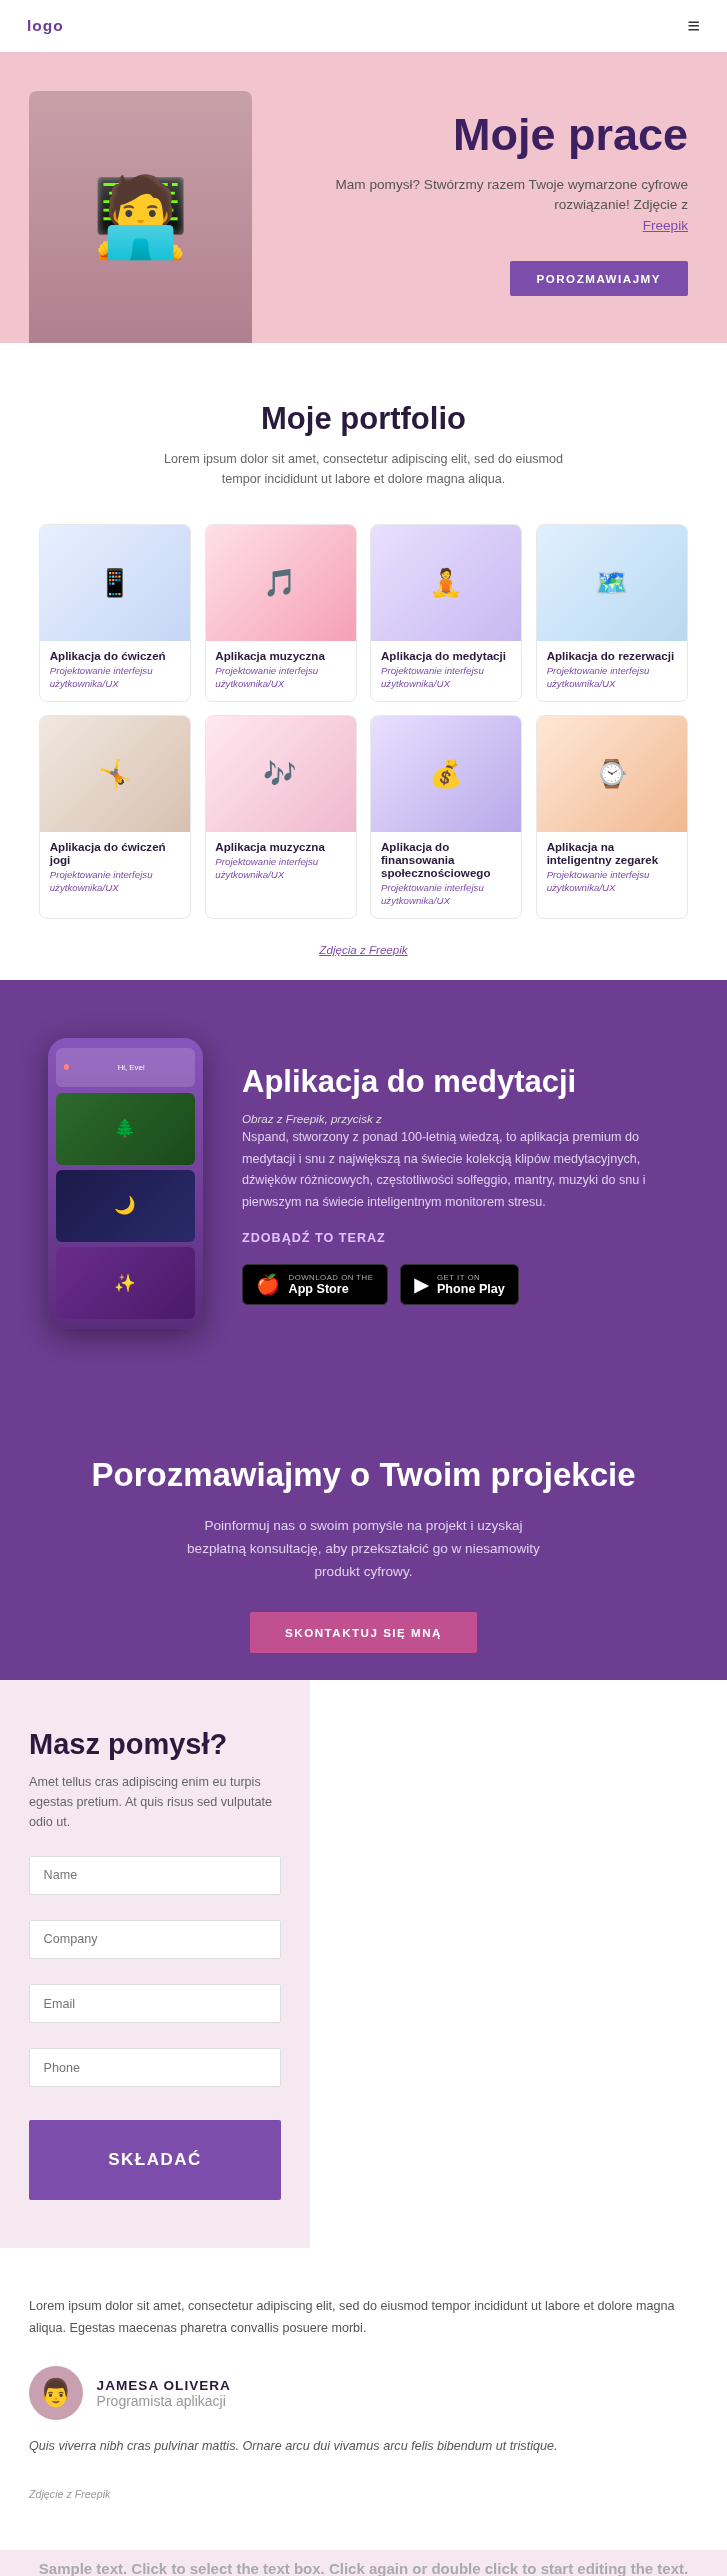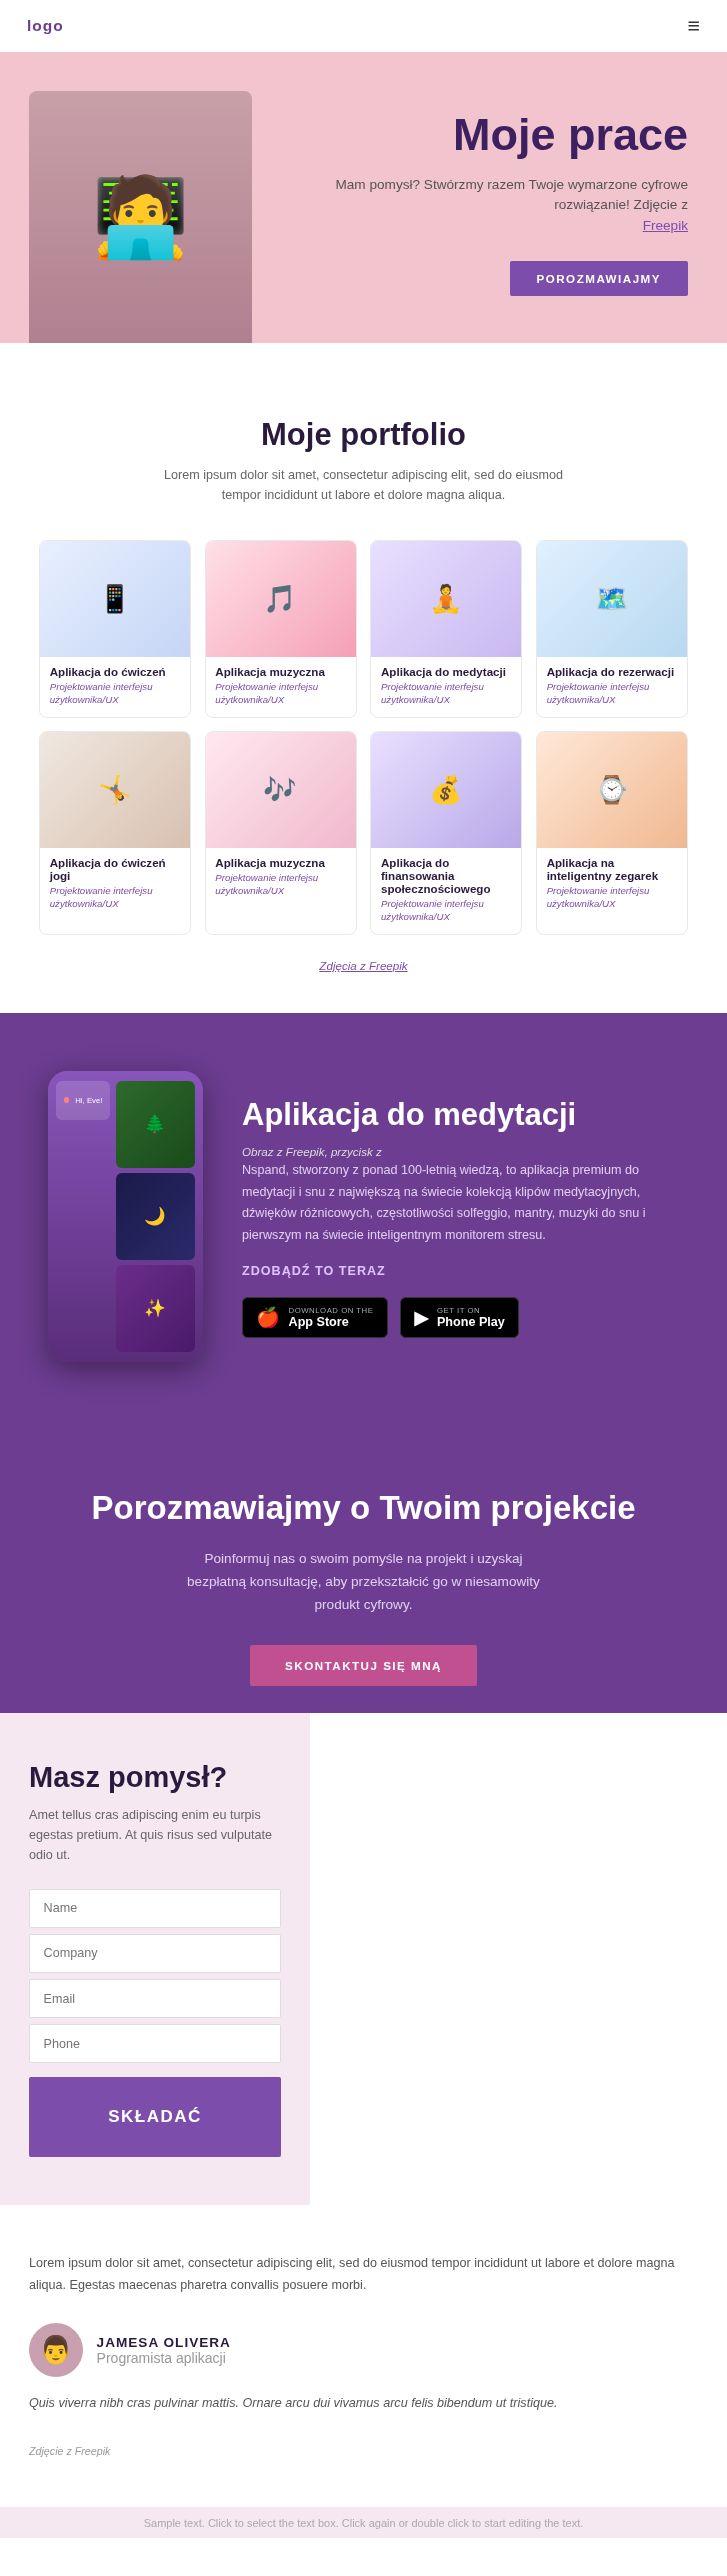--- a/index.html
+++ b/index.html
@@ -45,7 +45,7 @@
     }
 
     
-    .portfolio { background: #fff; padding: 58px 39px 39px; margin-top: 16px; }
+    .portfolio { background: #fff; padding: 58px 39px 22px; }
     .section-title { text-align: center; font-size: 31px; font-weight: 800; color: #2a1a3e; margin-bottom: 11.6px; }
     .section-subtitle { text-align: center; font-size: 12.6px; color: #666; max-width: 407px; margin: 0 auto 35px; line-height: 1.6; }
 

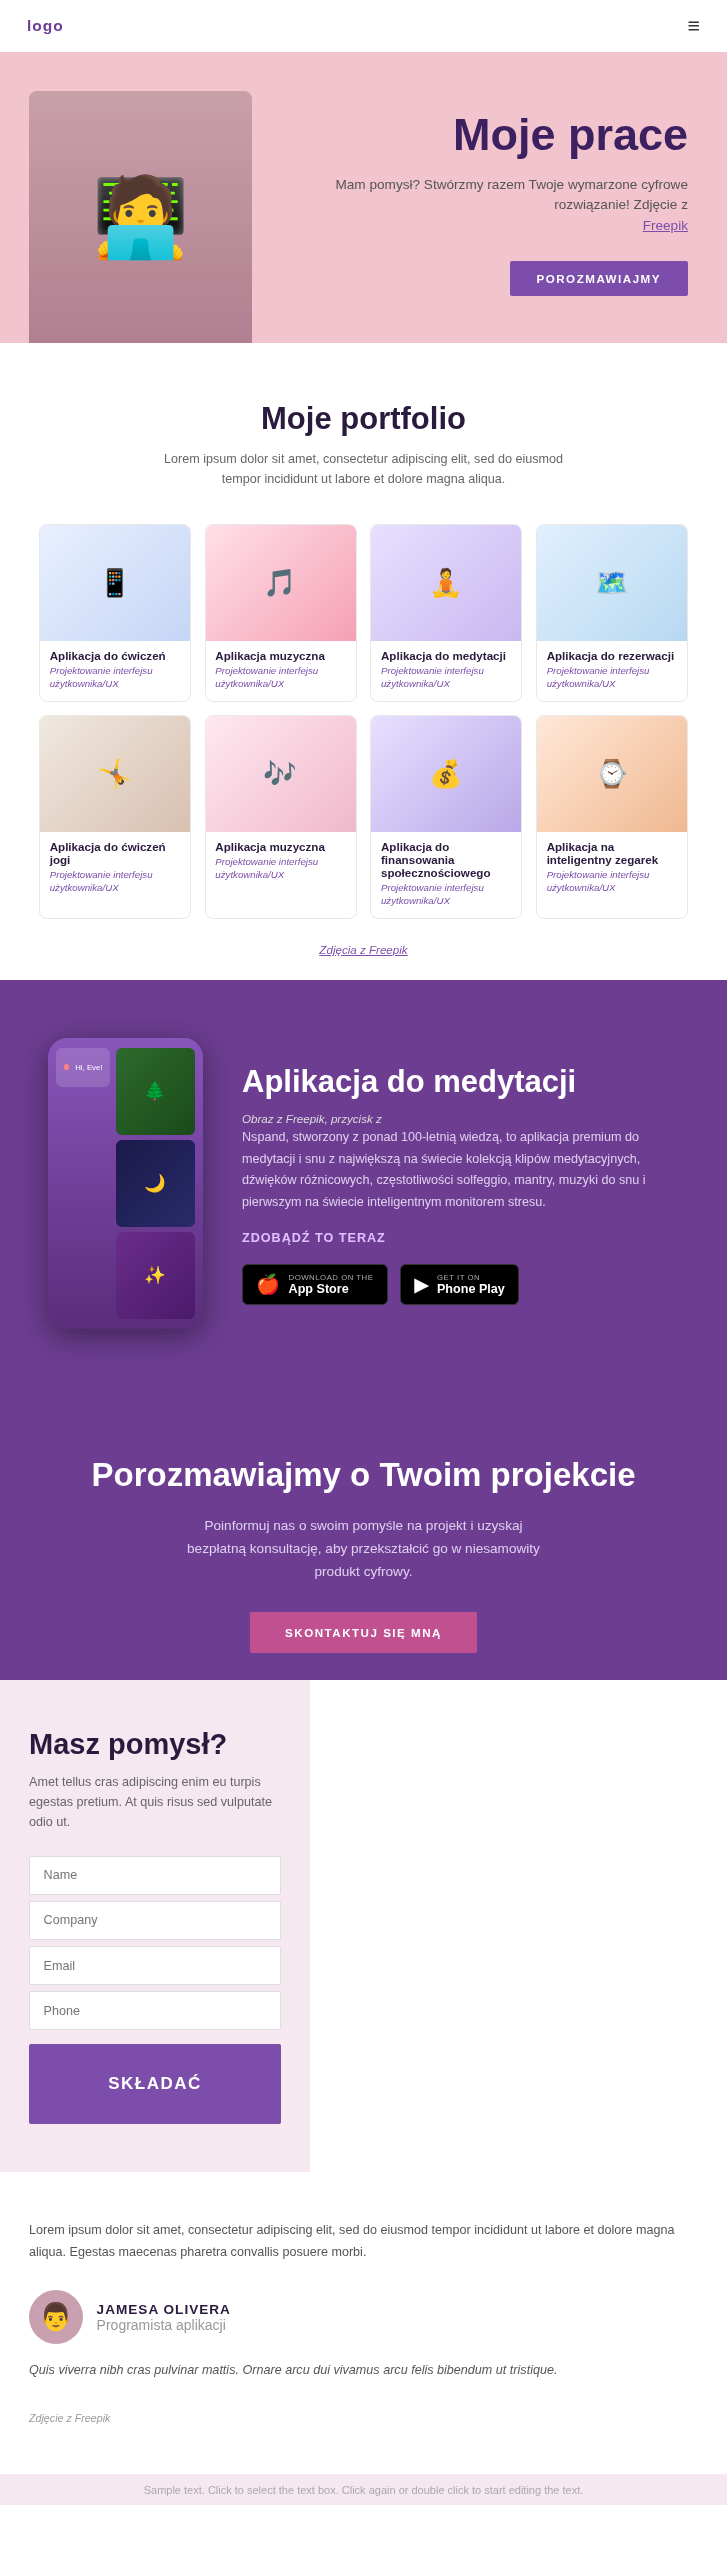--- a/index.html
+++ b/index.html
@@ -85,7 +85,7 @@
       width: 155px; min-width: 155px; height: 291px;
       background: linear-gradient(180deg, #8855bb 0%, #5a2d7a 100%);
       border-radius: 19.4px; overflow: hidden;
-      display: flex; flex-direction: row; padding: 9.7px 7.8px; gap: 5.8px;
+      display: flex; flex-direction: column; padding: 9.7px 7.8px; gap: 5.8px;
       box-shadow: 0 7.8px 29px rgba(0,0,0,0.4);
     }
     .phone-top { background: rgba(255,255,255,0.15); border-radius: 5.8px; height: 39px; display: flex; align-items: center; padding: 0 7.8px; gap: 5.8px; }

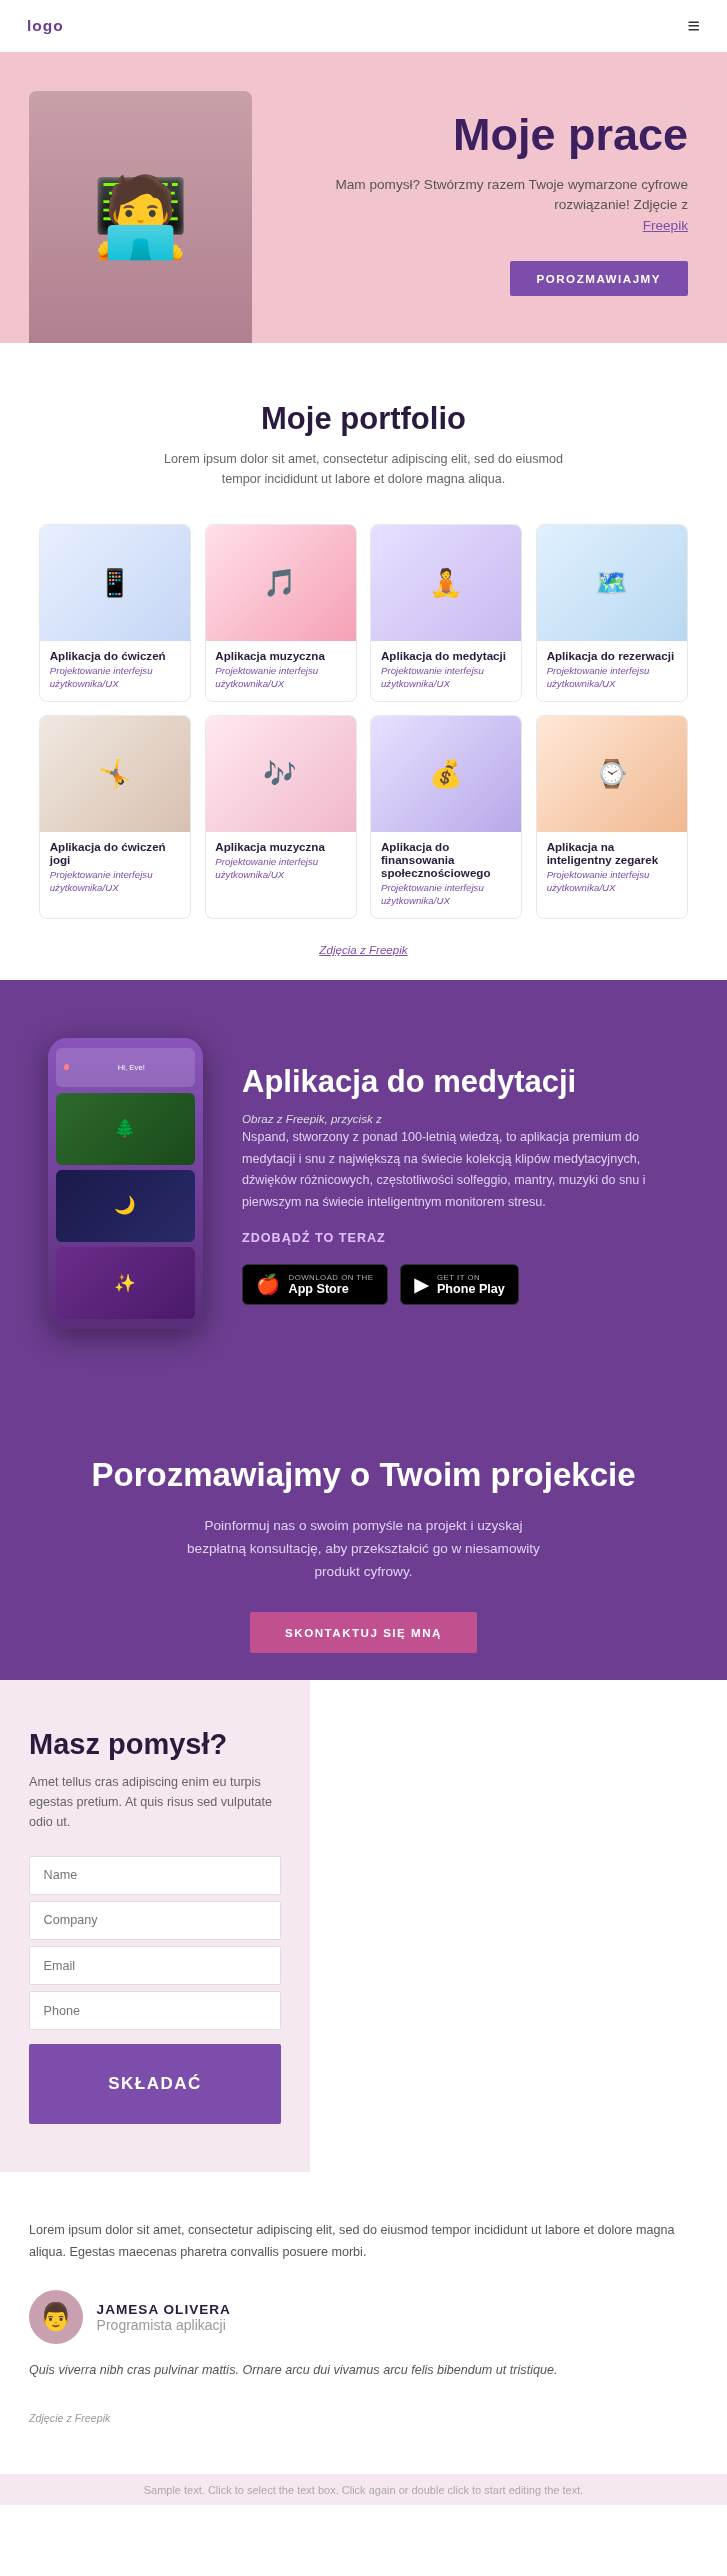--- a/index.html
+++ b/index.html
@@ -133,7 +133,7 @@
     .bottom-left p { font-size: 12.6px; color: #666; line-height: 1.6; margin-bottom: 23px; }
     .form-field {
       width: 100%; padding: 11.6px 13.6px; border: 1px solid #ddd;
-      border-radius: 1.9px; font-size: 12.6px; color: #333; margin-bottom: 6px;
+      border-radius: 1.9px; font-size: 12.6px; color: #333; margin-bottom: 25px;
       background: #fff; outline: none;
     }
     .btn-submit {

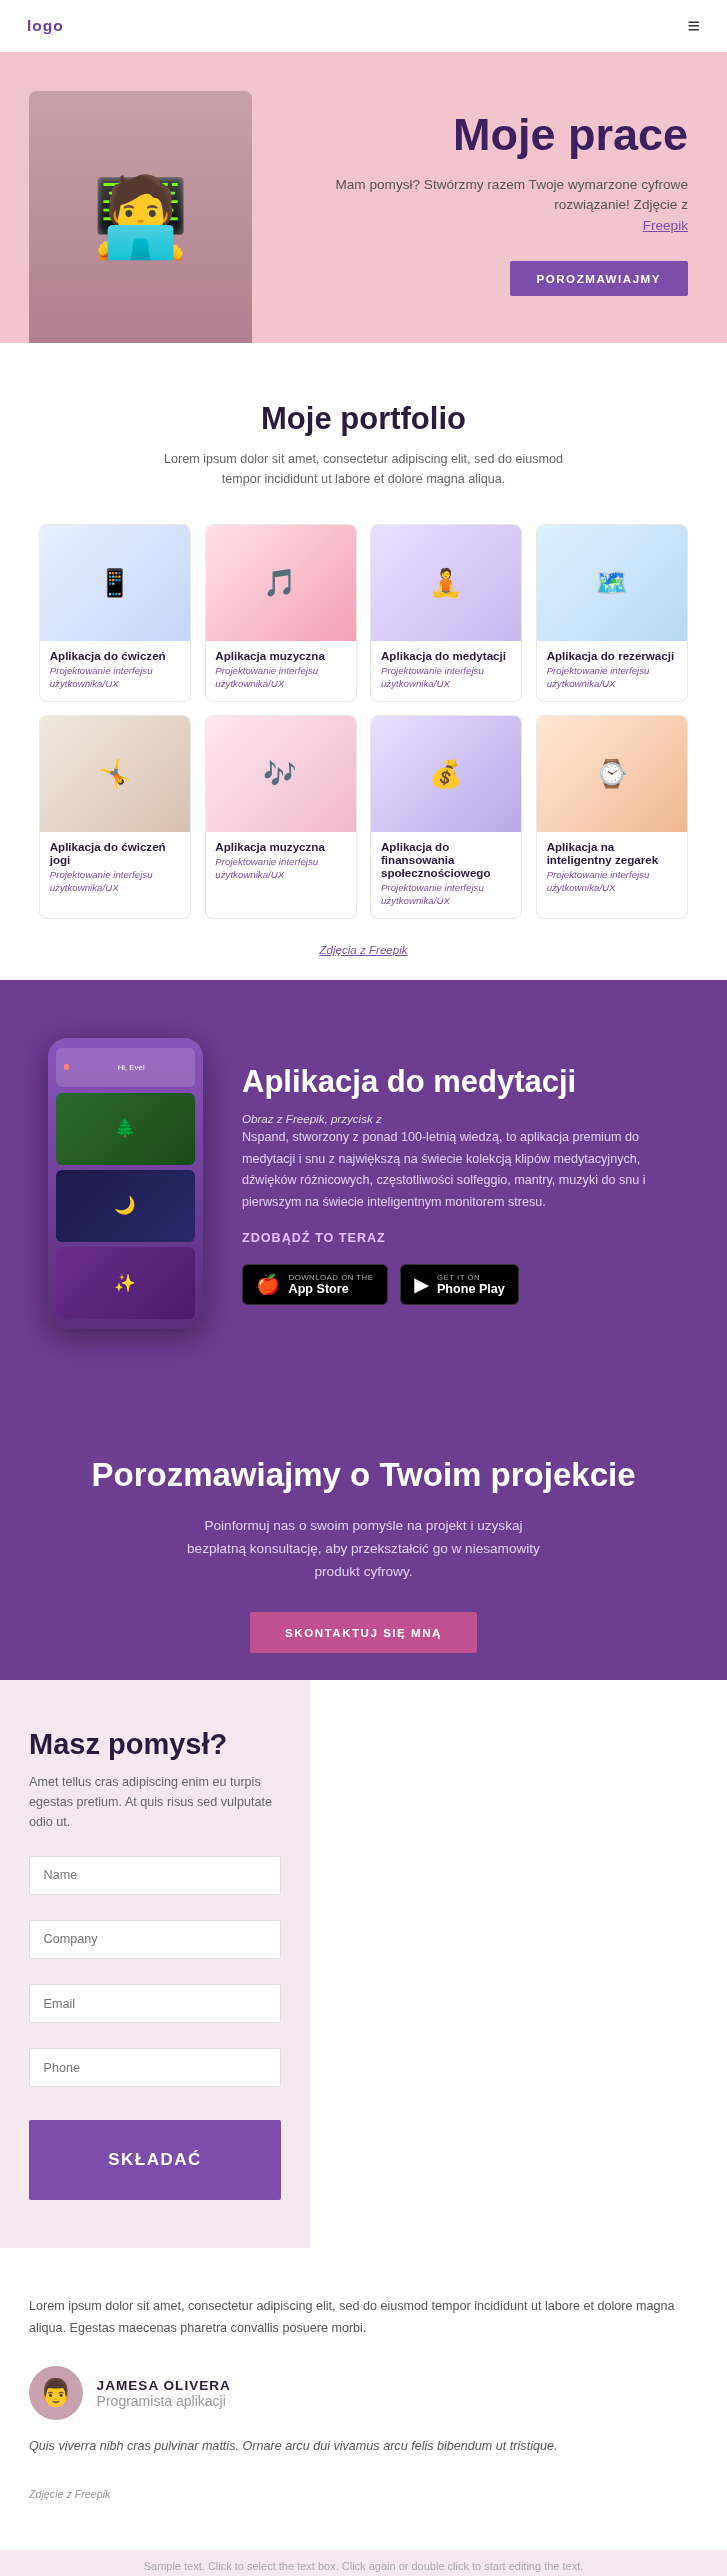--- a/index.html
+++ b/index.html
@@ -158,7 +158,7 @@
 
     
     .footer { background: #f5e8f0; padding: 9.7px 19.4px; text-align: center; }
-    .footer p { font-size: 11px; color: #aaa; }
+    .footer p { font-size: 15px; color: #aaa; font-weight: bold; }
 
     
     .thumb-phone { font-size: 27px; }

